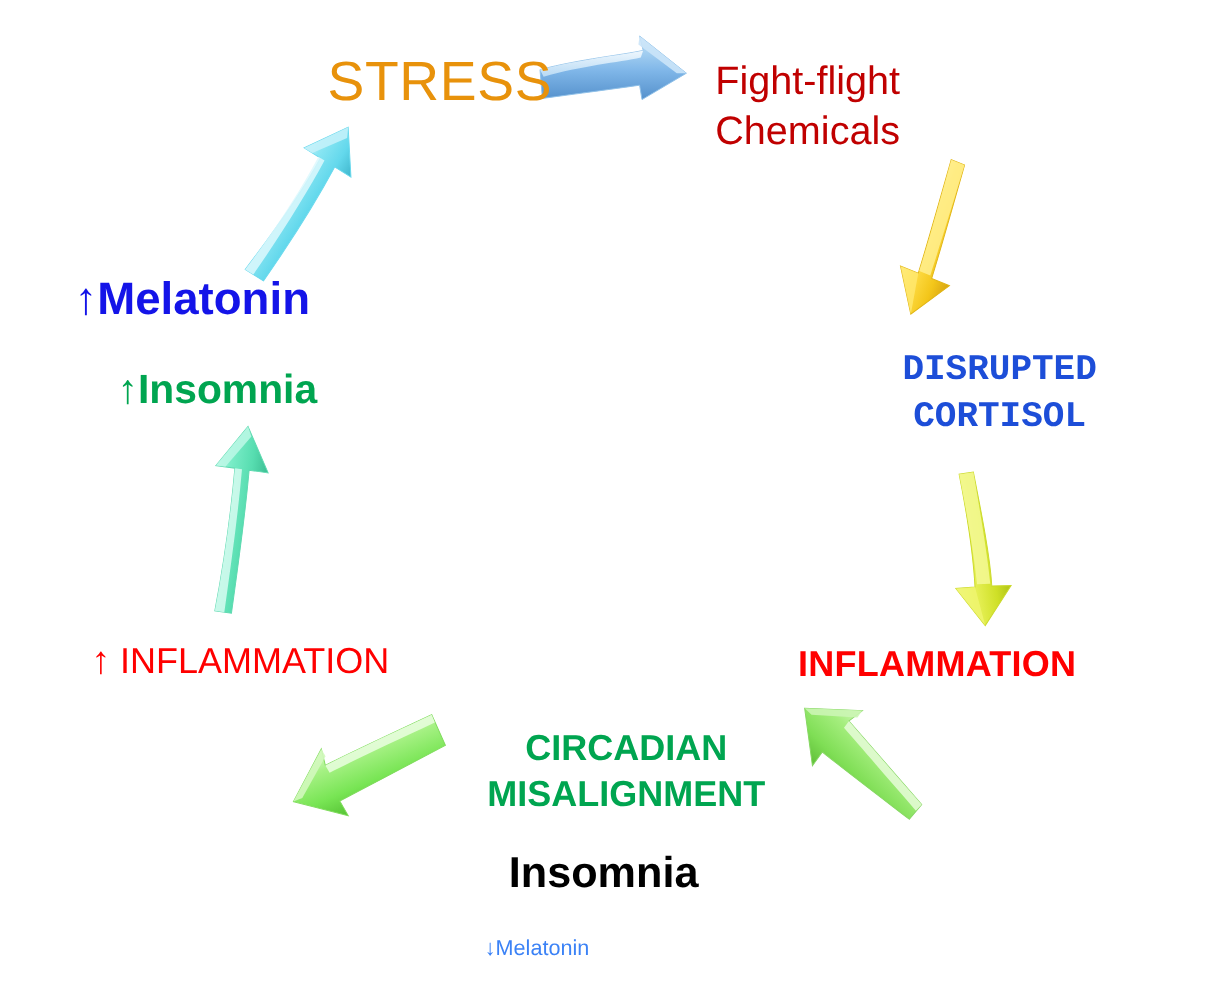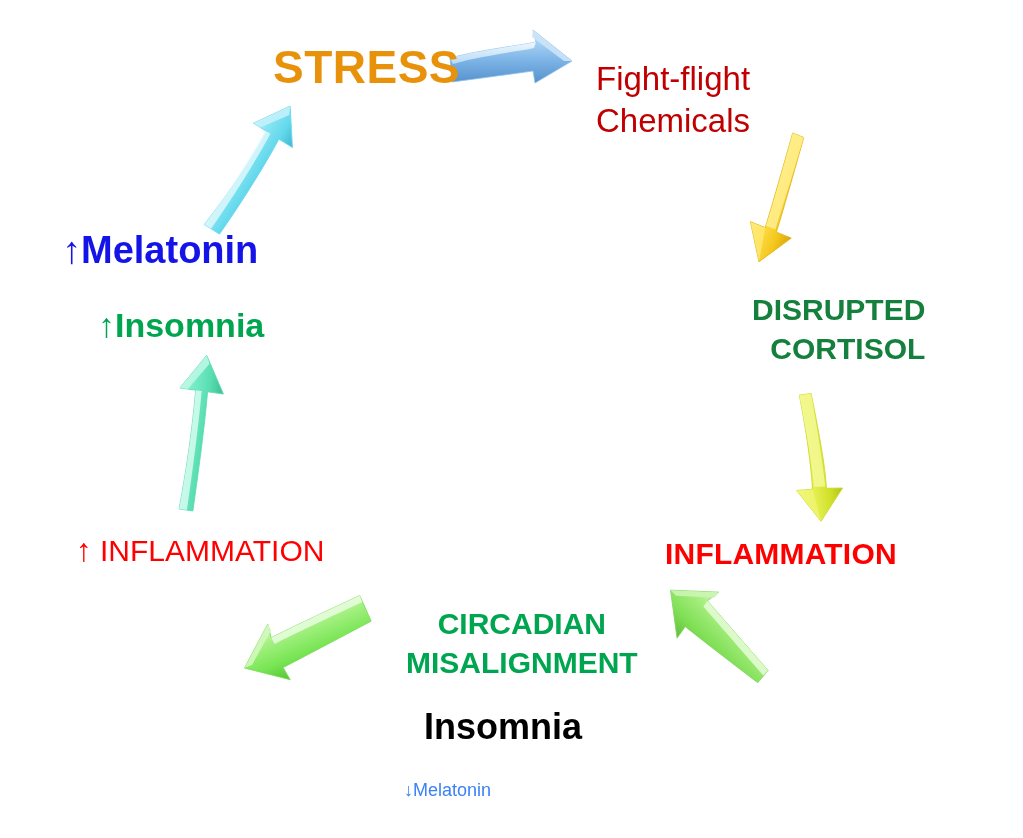--- a/index.html
+++ b/index.html
@@ -33,7 +33,7 @@
   .t-stress {
     left: 273px; top: 42px;
     font-size: 46px;
-    font-weight: bold;
+    font-weight: normal;
     color: #E8920B;
     letter-spacing: 0.5px;
   }

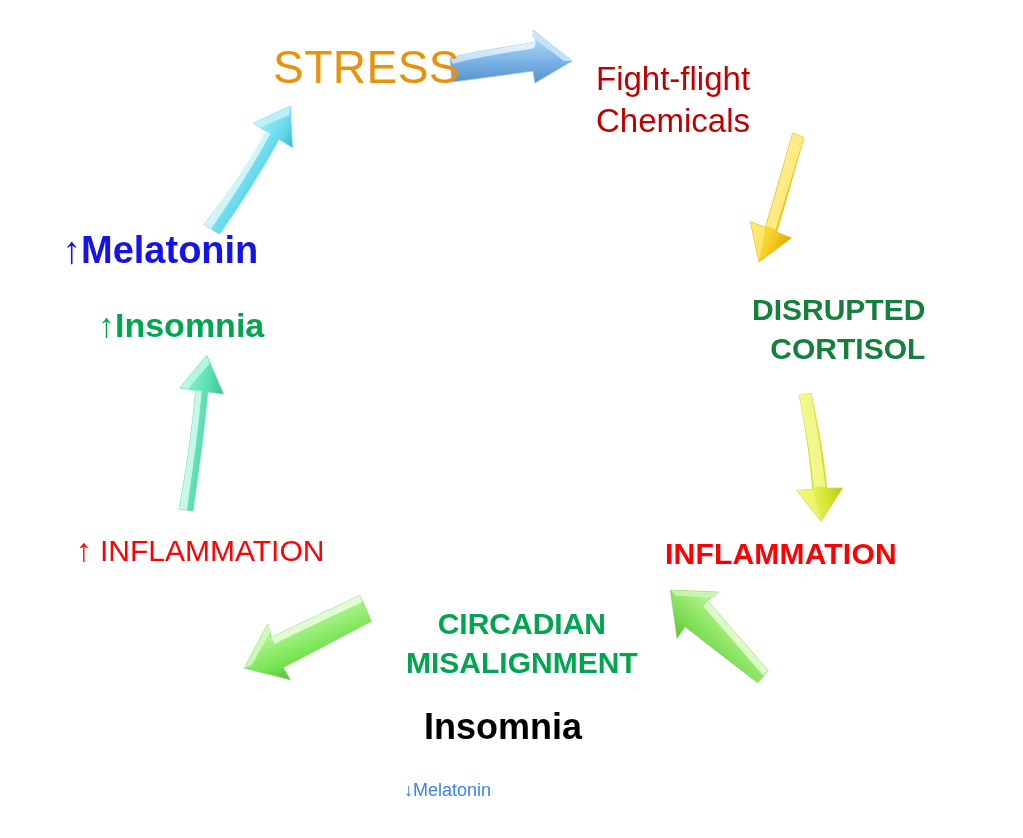--- a/index.html
+++ b/index.html
@@ -44,7 +44,6 @@
     color: #C00000;
     text-align: left;
     line-height: 1.28;
-    margin-top: 12px;
   }
   .t-cortisol {
     left: 752px; top: 290px;

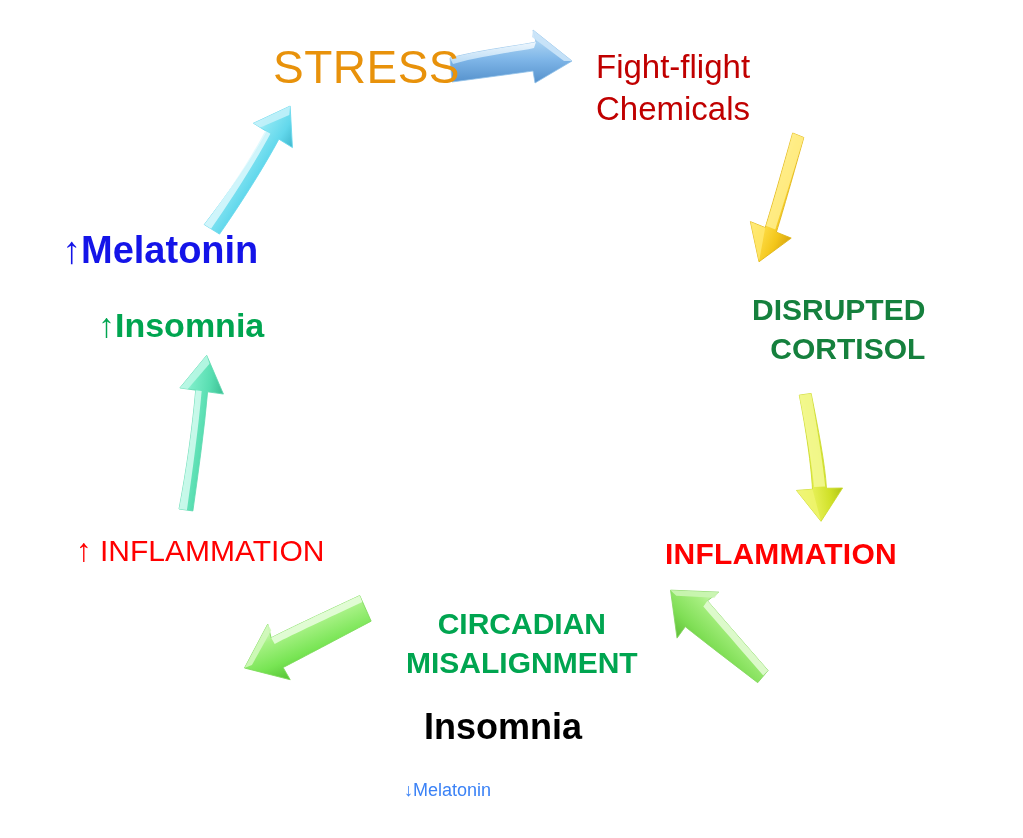--- a/index.html
+++ b/index.html
@@ -49,9 +49,10 @@
     left: 752px; top: 290px;
     font-size: 30px;
     font-weight: bold;
-    color: #15803d;
-    text-align: right;
+    color: #1d4ed8;
+    text-align: center;
     line-height: 1.3;
+    font-family: Liberation Mono, monospace;
   }
   .t-inflam-right {
     left: 665px; top: 537px;

